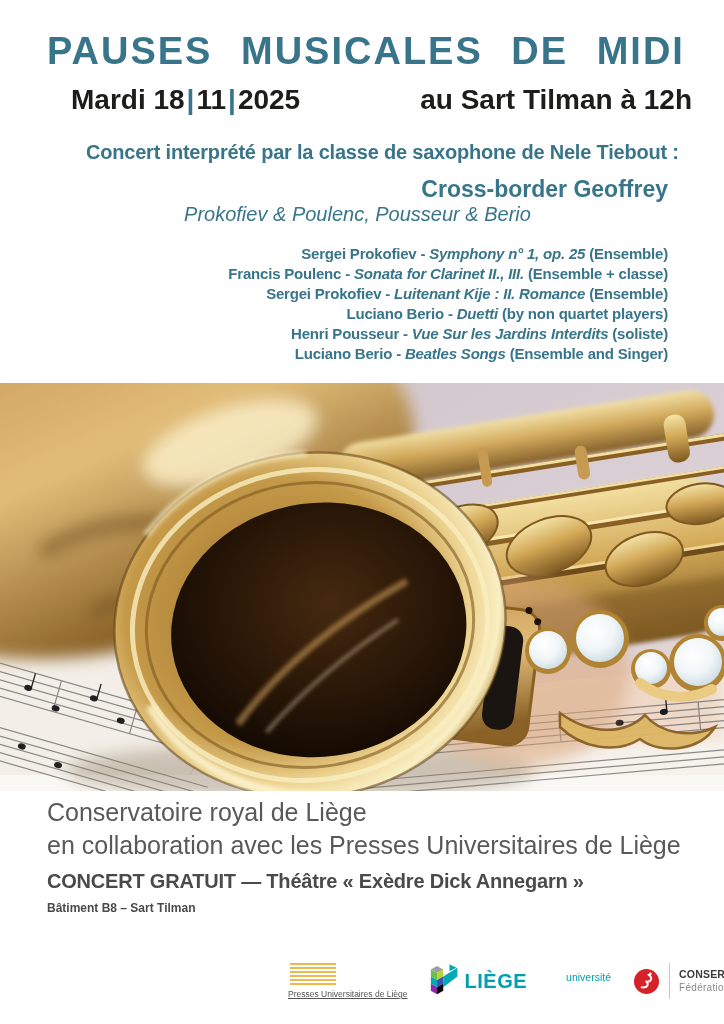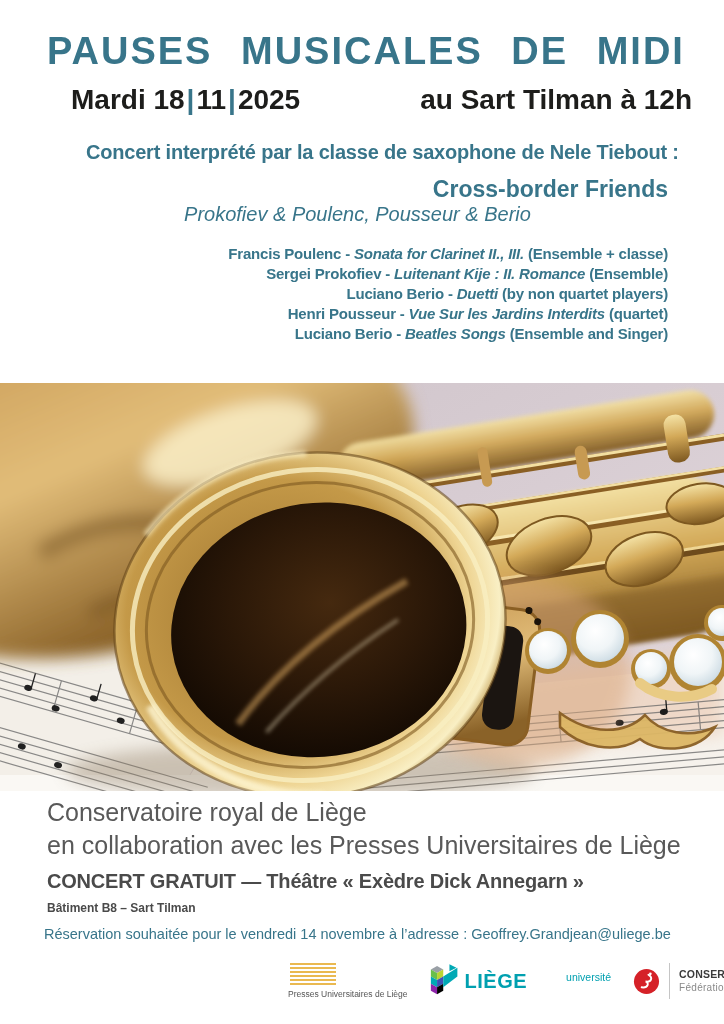--- a/index.html
+++ b/index.html
@@ -89,7 +89,7 @@
 
   <p class="abs intro">Concert interprété par la classe de saxophone de Nele Tiebout :</p>
 
-  <h2 class="abs prog-title">Cross-border Friends</h2>
+  <h2 class="abs prog-title">Cross-border Geoffrey</h2>
   <p class="abs prog-subtitle">Prokofiev &amp; Poulenc, Pousseur &amp; Berio</p>
 
   <div class="abs program">

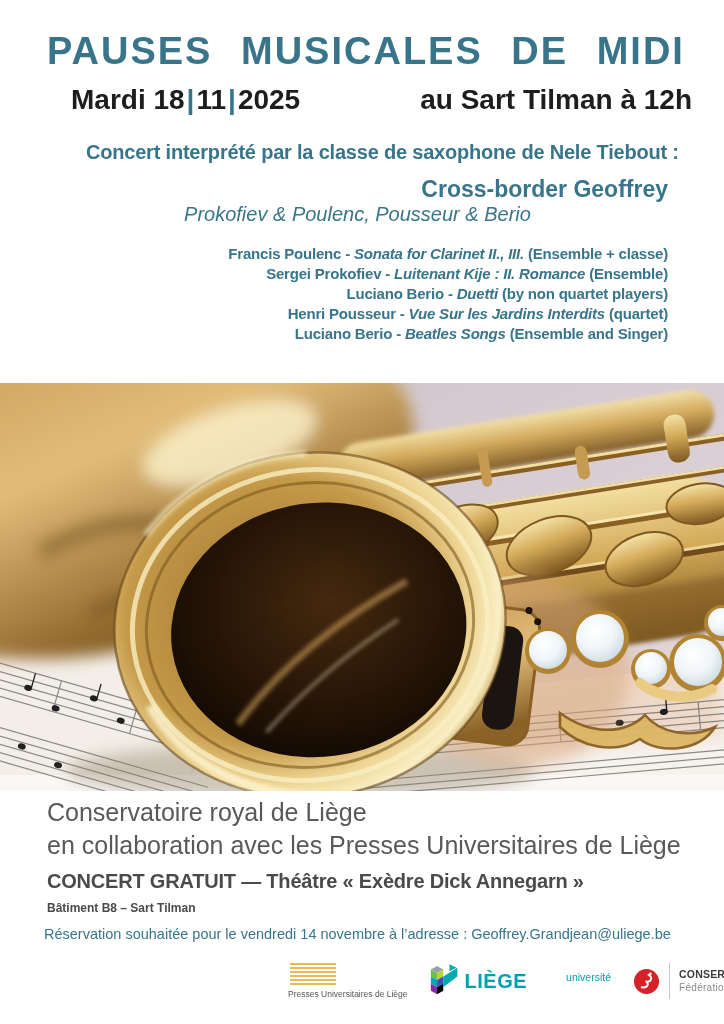--- a/index.html
+++ b/index.html
@@ -93,6 +93,7 @@
   <p class="abs prog-subtitle">Prokofiev &amp; Poulenc, Pousseur &amp; Berio</p>
 
   <div class="abs program">
+    <p><span>Sergei Prokofiev - </span><span class="work">Symphony n° 1, op. 25</span><span> (Ensemble)</span></p>
     <p><span>Francis Poulenc - </span><span class="work">Sonata for Clarinet II., III.</span><span> (Ensemble + classe)</span></p>
     <p><span>Sergei Prokofiev - </span><span class="work">Luitenant Kije : II. Romance</span><span> (Ensemble)</span></p>
     <p><span>Luciano Berio - </span><span class="work">Duetti</span><span> (by non quartet players)</span></p>

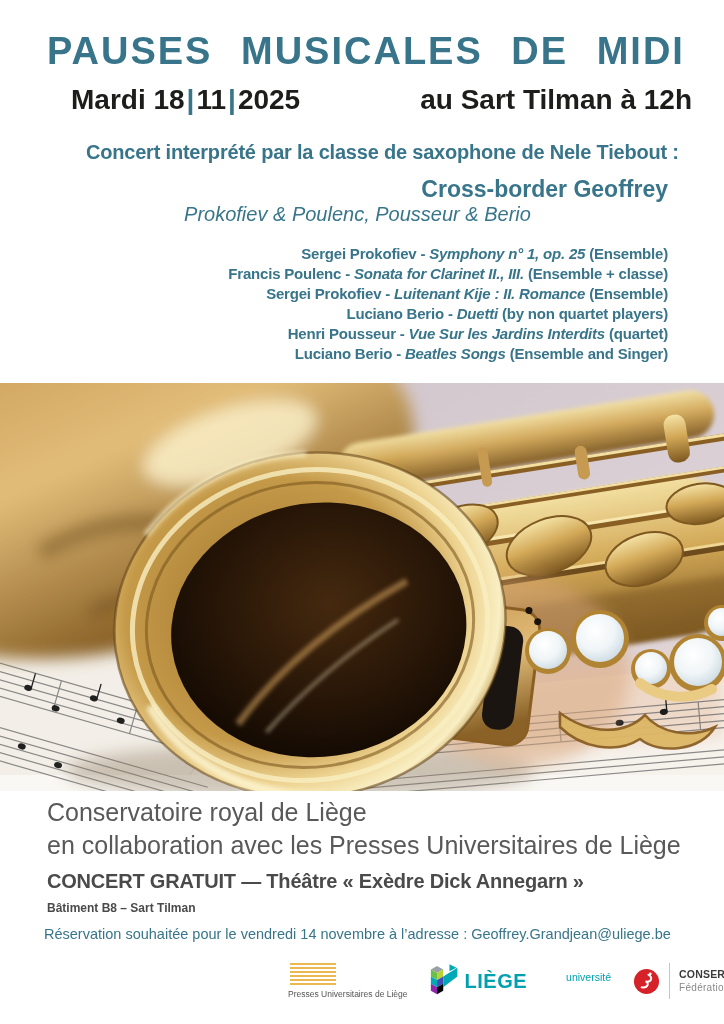--- a/index.html
+++ b/index.html
@@ -97,7 +97,7 @@
     <p><span>Francis Poulenc - </span><span class="work">Sonata for Clarinet II., III.</span><span> (Ensemble + classe)</span></p>
     <p><span>Sergei Prokofiev - </span><span class="work">Luitenant Kije : II. Romance</span><span> (Ensemble)</span></p>
     <p><span>Luciano Berio - </span><span class="work">Duetti</span><span> (by non quartet players)</span></p>
-    <p><span>Henri Pousseur - </span><span class="work">Vue Sur les Jardins Interdits</span><span> (quartet)</span></p>
+    <p><span>Henri Pousseur - </span><span class="work">Vue Sur les Jardins Interdits</span><span> (soliste)</span></p>
     <p><span>Luciano Berio - </span><span class="work">Beatles Songs</span><span> (Ensemble and Singer)</span></p>
   </div>
 

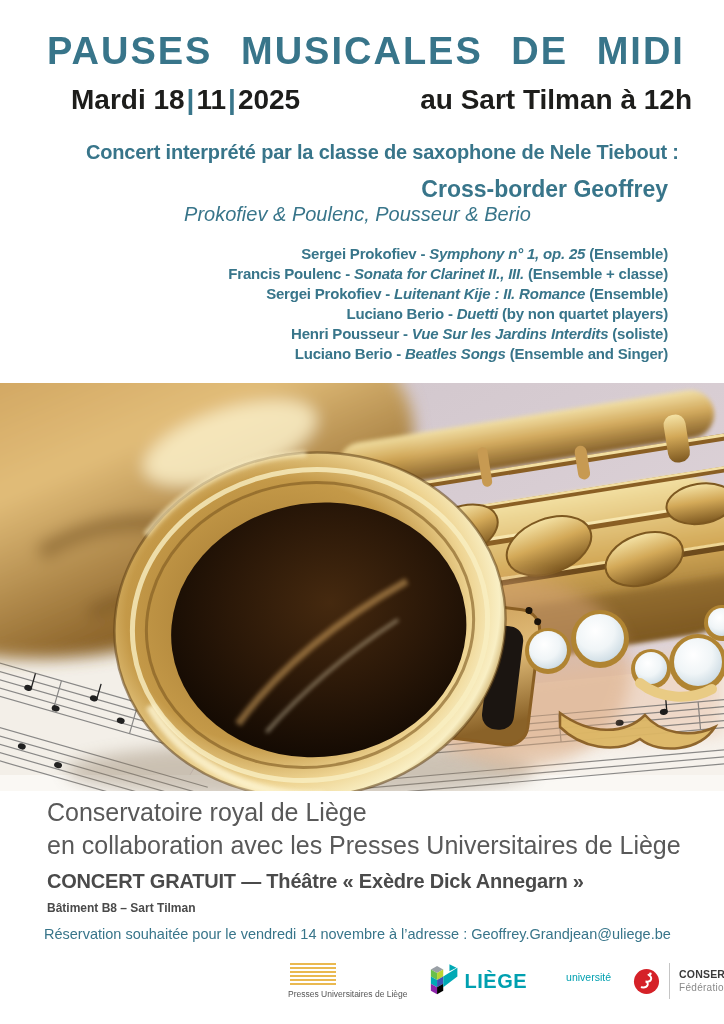--- a/index.html
+++ b/index.html
@@ -286,7 +286,6 @@
 
   <p class="abs free">CONCERT GRATUIT — Théâtre « Exèdre Dick Annegarn »</p>
   <p class="abs building">Bâtiment B8 – Sart Tilman</p>
-  <p class="abs reservation">Réservation souhaitée pour le vendredi 14 novembre à l’adresse : Geoffrey.Grandjean@uliege.be</p>
 
   <div class="abs logos">
 

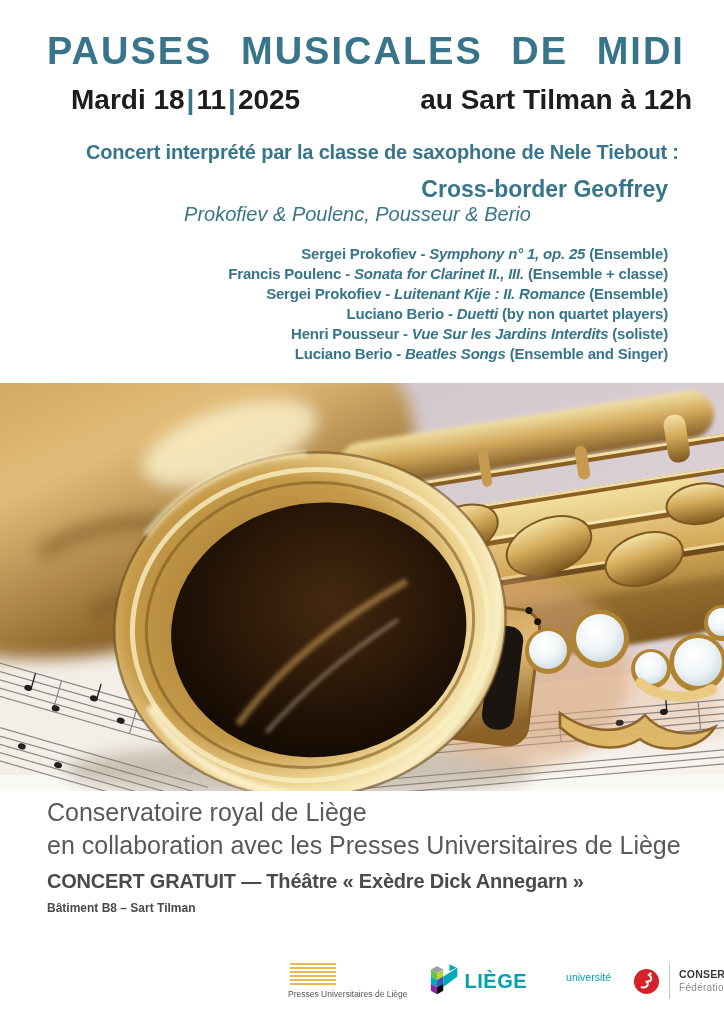--- a/index.html
+++ b/index.html
@@ -63,7 +63,7 @@
   .pul { display:flex; flex-direction:column; align-items:flex-start; }
   .pul-bars { display:flex; flex-direction:column; gap:1.5px; margin-left:2px; }
   .pul-bar { width:46px; height:2.5px; background:var(--pul-yellow); }
-  .pul-label { font-size:8.5px; color:#555; margin-top:4px; white-space:nowrap; }
+  .pul-label { font-size:8.5px; color:#555; margin-top:4px; white-space:nowrap;text-decoration:underline; }
   .uliege { display:flex; align-items:center; gap:5px; }
   .uliege-text { display:flex; flex-direction:row; line-height:1; }
   .uliege-name { font-size:20px; font-weight:bold; color:var(--uliege-teal); letter-spacing:0.5px; }

